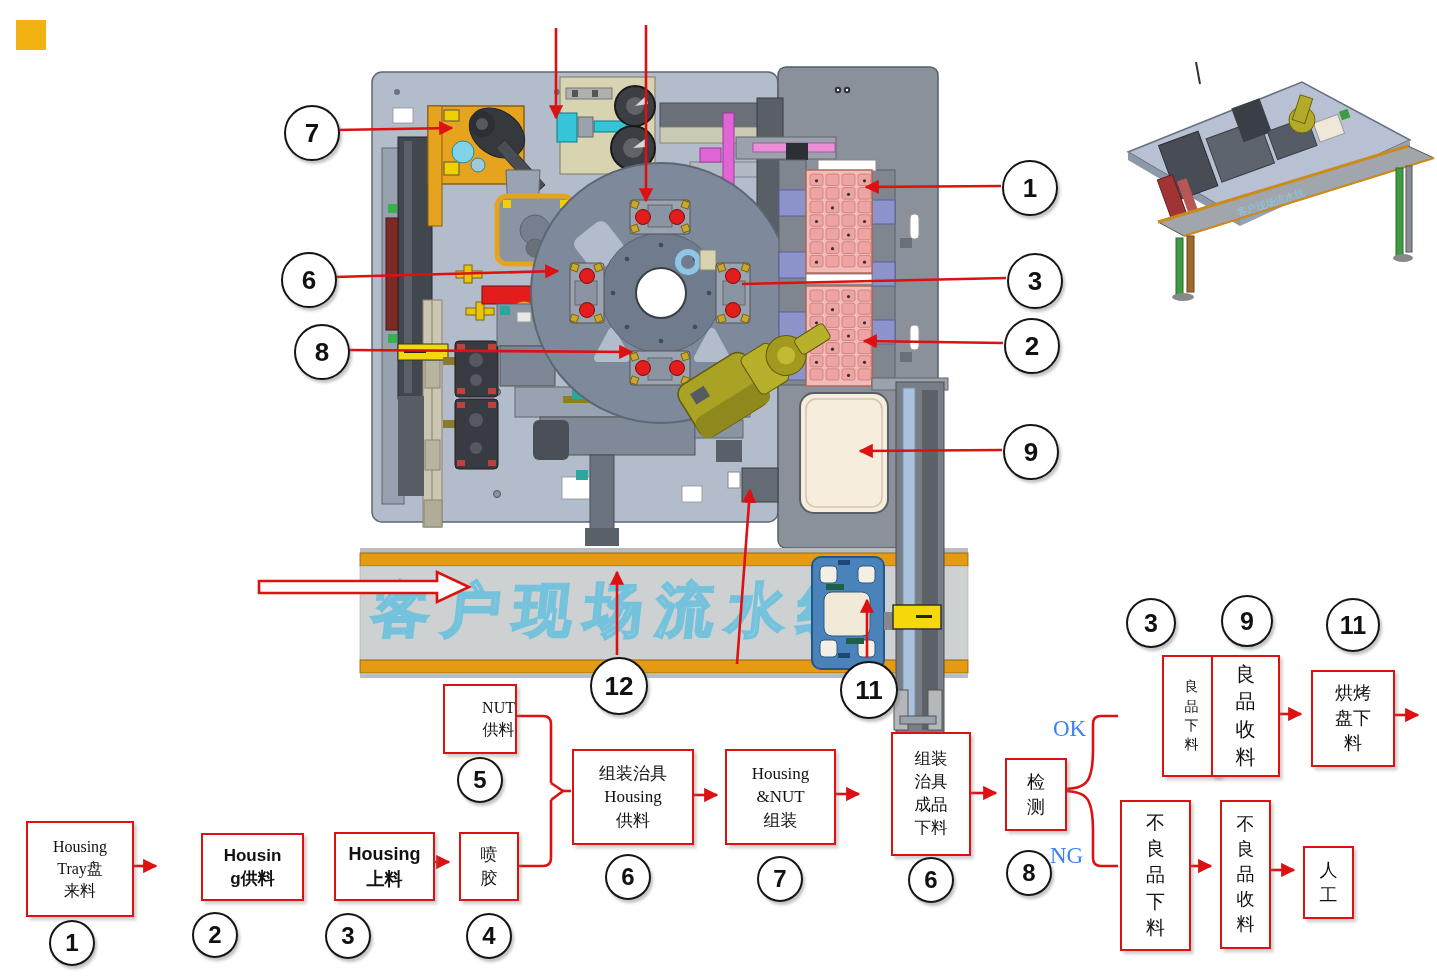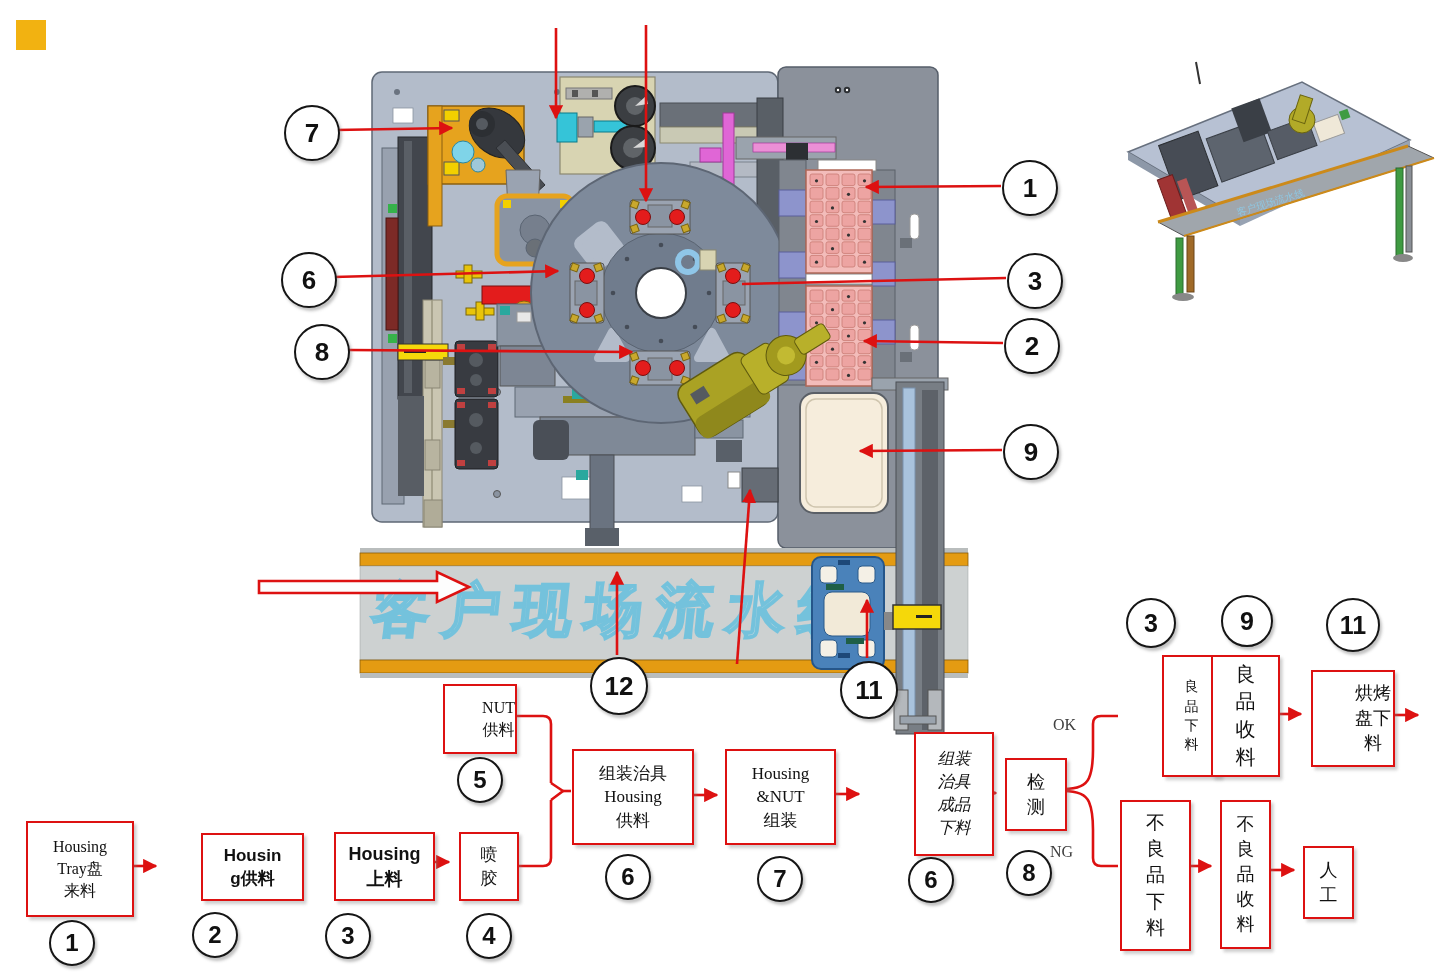--- a/index.html
+++ b/index.html
@@ -521,7 +521,7 @@
 <div class="flow-box" style="left:1211px;top:655px;width:65px;height:118px;font-size:20px;">
   <span class="lbl" style="width:22px">良品收料</span>
   </div>
-<div class="flow-box" style="left:1311px;top:670px;width:80px;height:93px;font-size:18px;justify-content:flex-end;">
+<div class="flow-box" style="left:1311px;top:670px;width:80px;height:93px;font-size:18px;">
   <span class="lbl" style="width:40px">烘烤盘下料</span>
   </div>
 <div class="flow-box" style="left:1120px;top:800px;width:67px;height:147px;font-size:19px;">

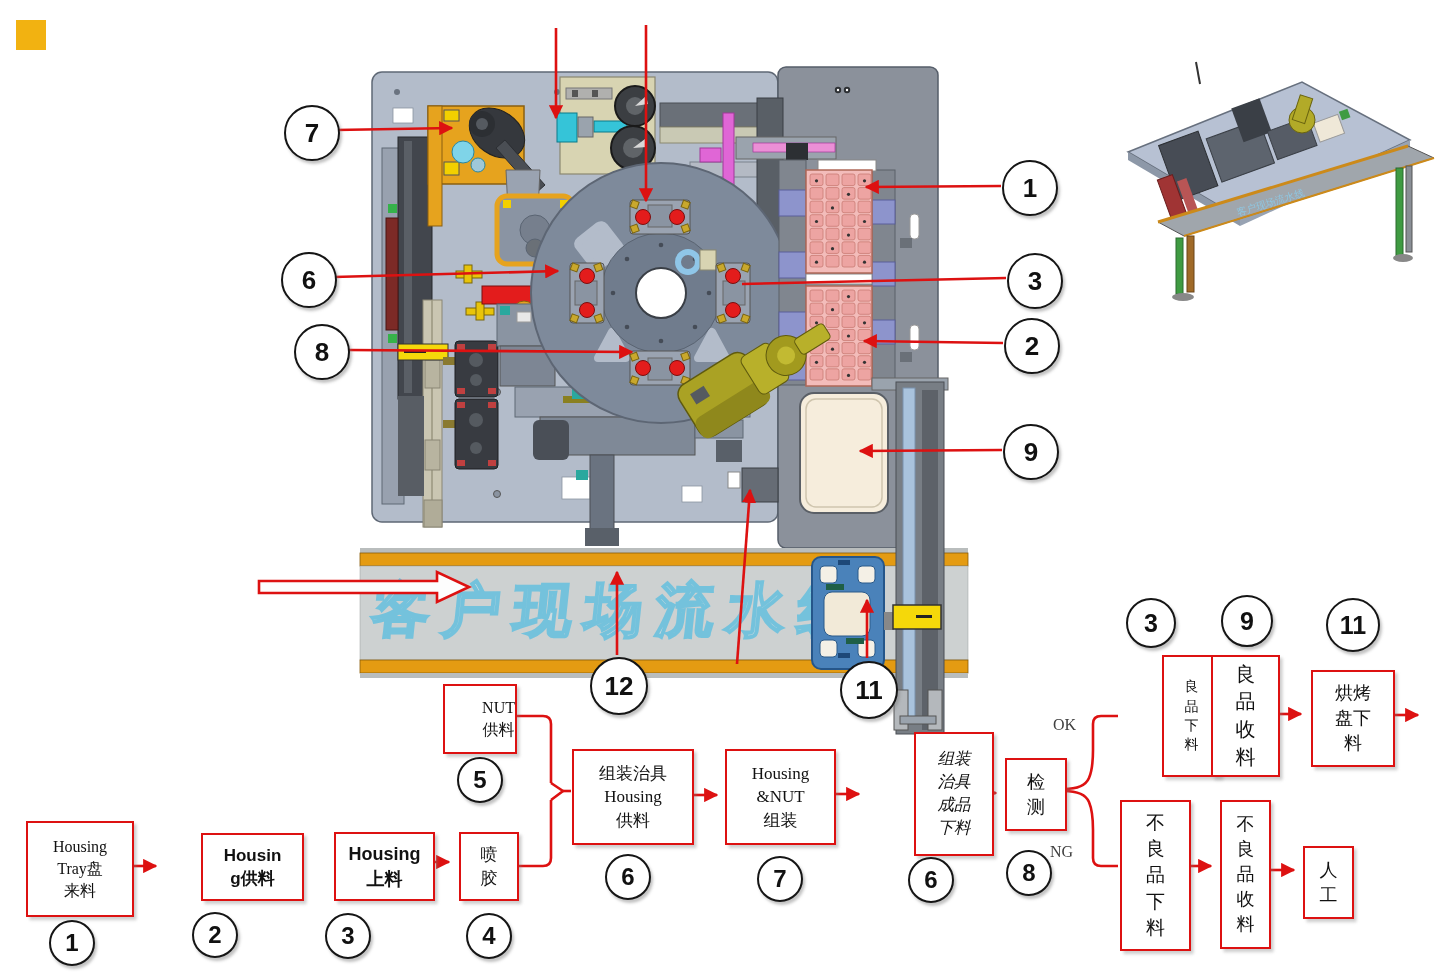--- a/index.html
+++ b/index.html
@@ -30,7 +30,7 @@
               font-weight:bold;color:#111;box-shadow:2px 3px 3px rgba(120,120,120,.45);
               z-index:5;font-family:"Liberation Sans","DejaVu Sans",sans-serif;}
   .branch-label{position:absolute;font-family:"Liberation Serif","DejaVu Serif",serif;
-                font-size:16px;color:#404040;z-index:4;}
+                font-size:23px;color:#3b82f6;z-index:4;}
 </style>
 </head>
 <body>

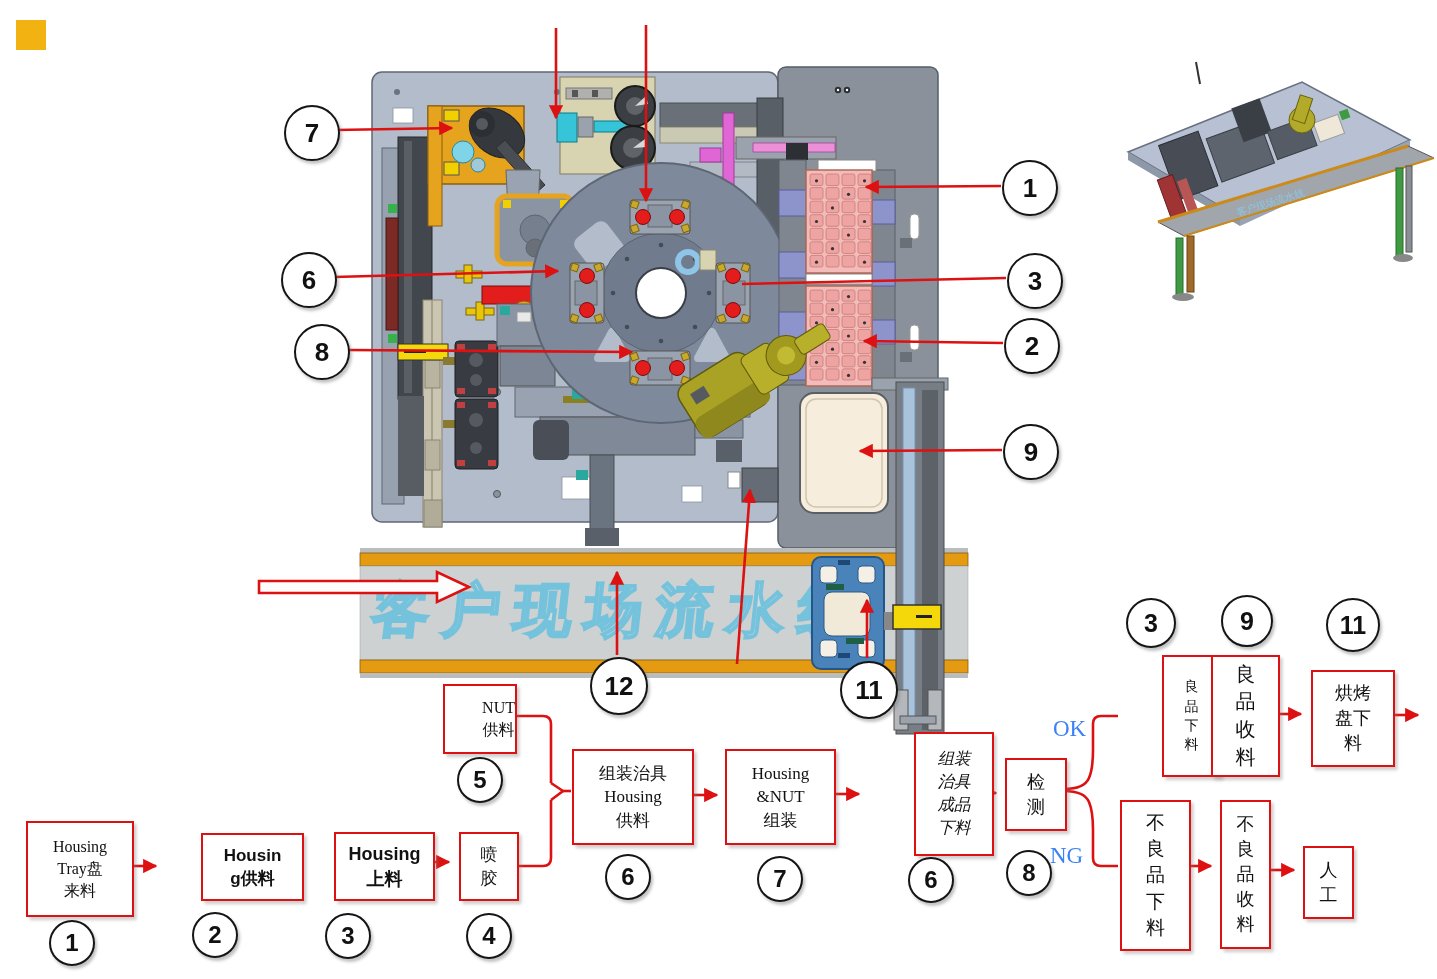--- a/index.html
+++ b/index.html
@@ -509,7 +509,7 @@
 &amp;NUT
 组装</span>
   </div>
-<div class="flow-box" style="left:914px;top:732px;width:76px;height:120px;font-size:16.5px;font-style:italic;">
+<div class="flow-box" style="left:891px;top:732px;width:76px;height:120px;font-size:16.5px;">
   <span class="lbl" style="width:36px">组装治具成品下料</span>
   </div>
 <div class="flow-box" style="left:1005px;top:758px;width:58px;height:69px;font-size:18px;">

